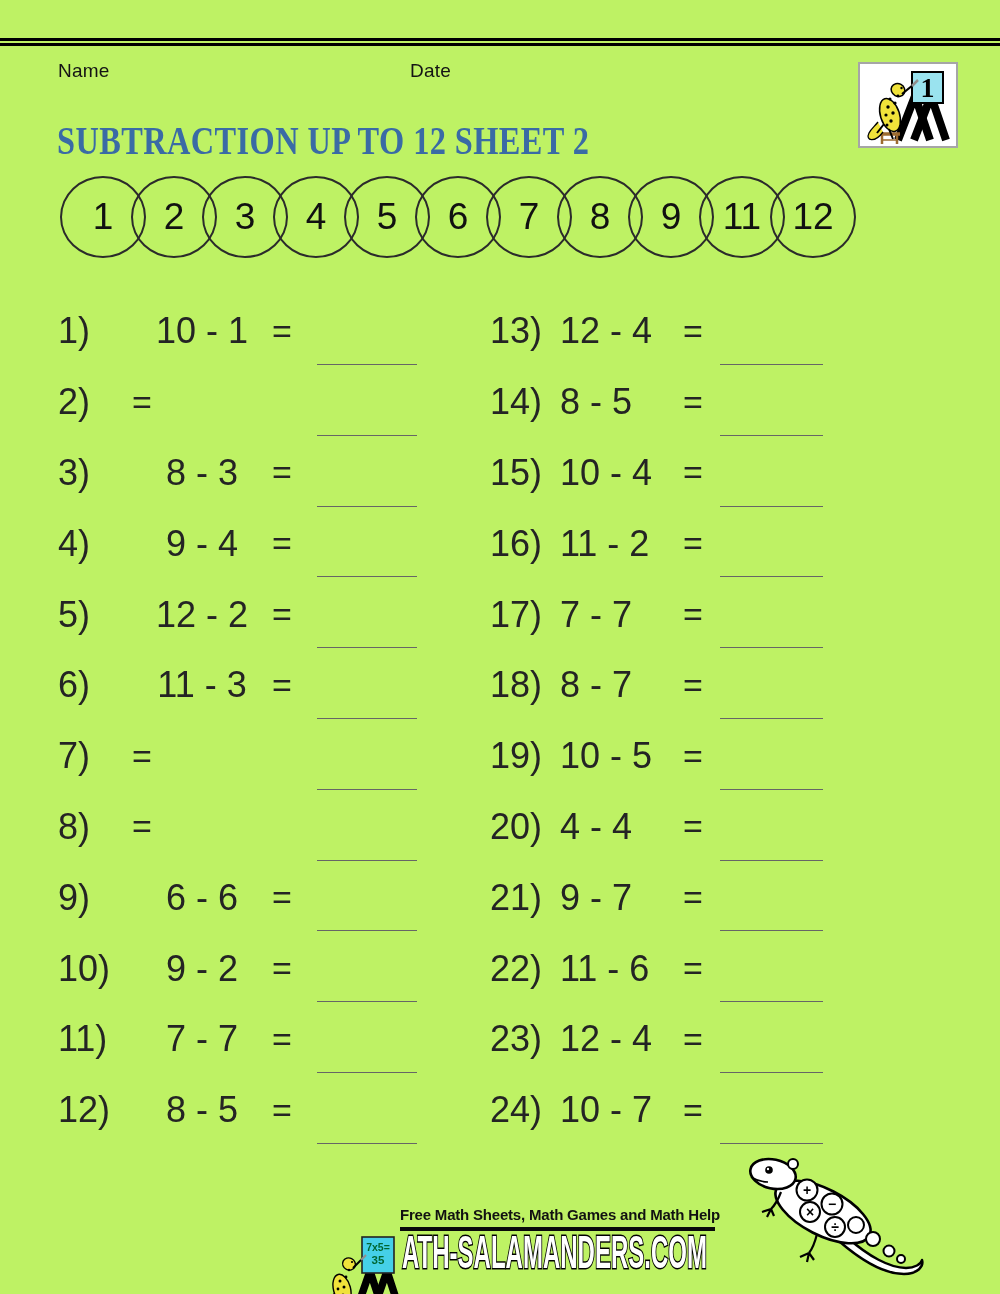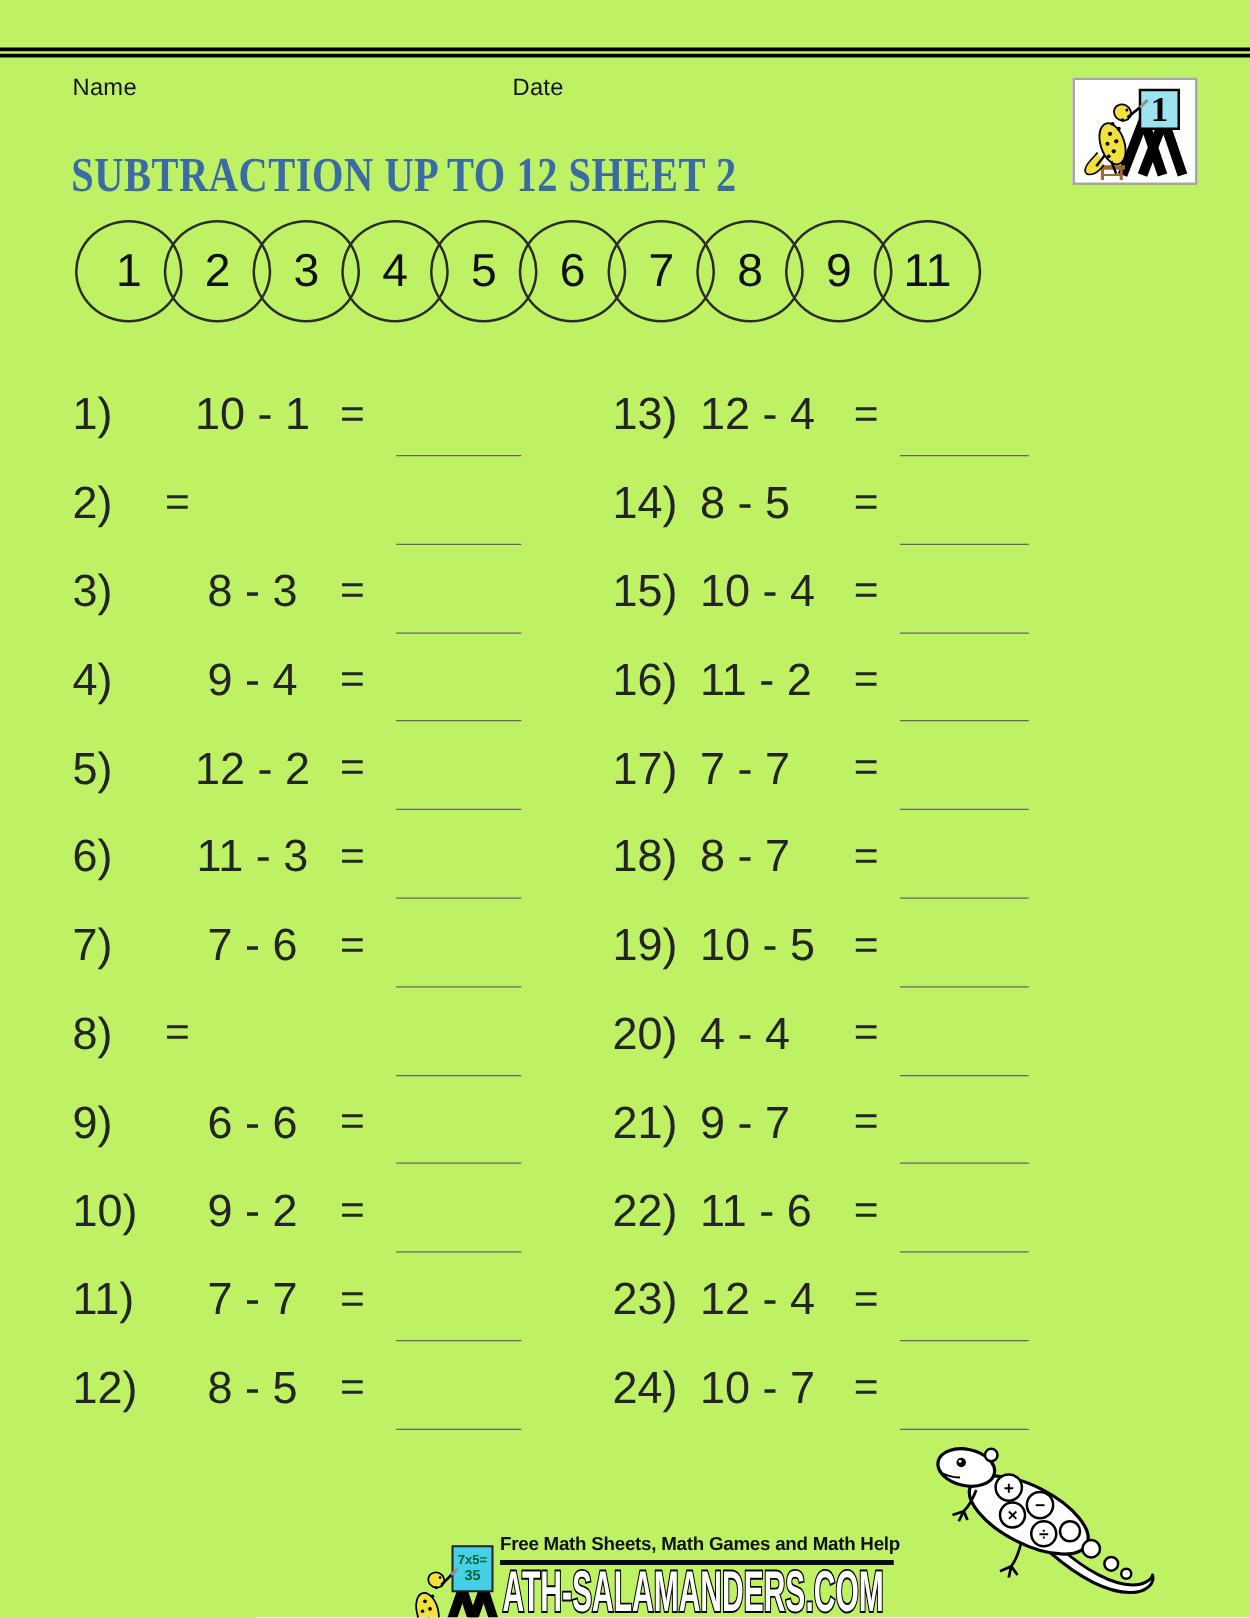--- a/index.html
+++ b/index.html
@@ -134,6 +134,9 @@
     <span>11</span>
   </div>
 
+  <div class="oval">
+    <span>12</span>
+  </div>
 </div>
 
   <div class="col col-left">

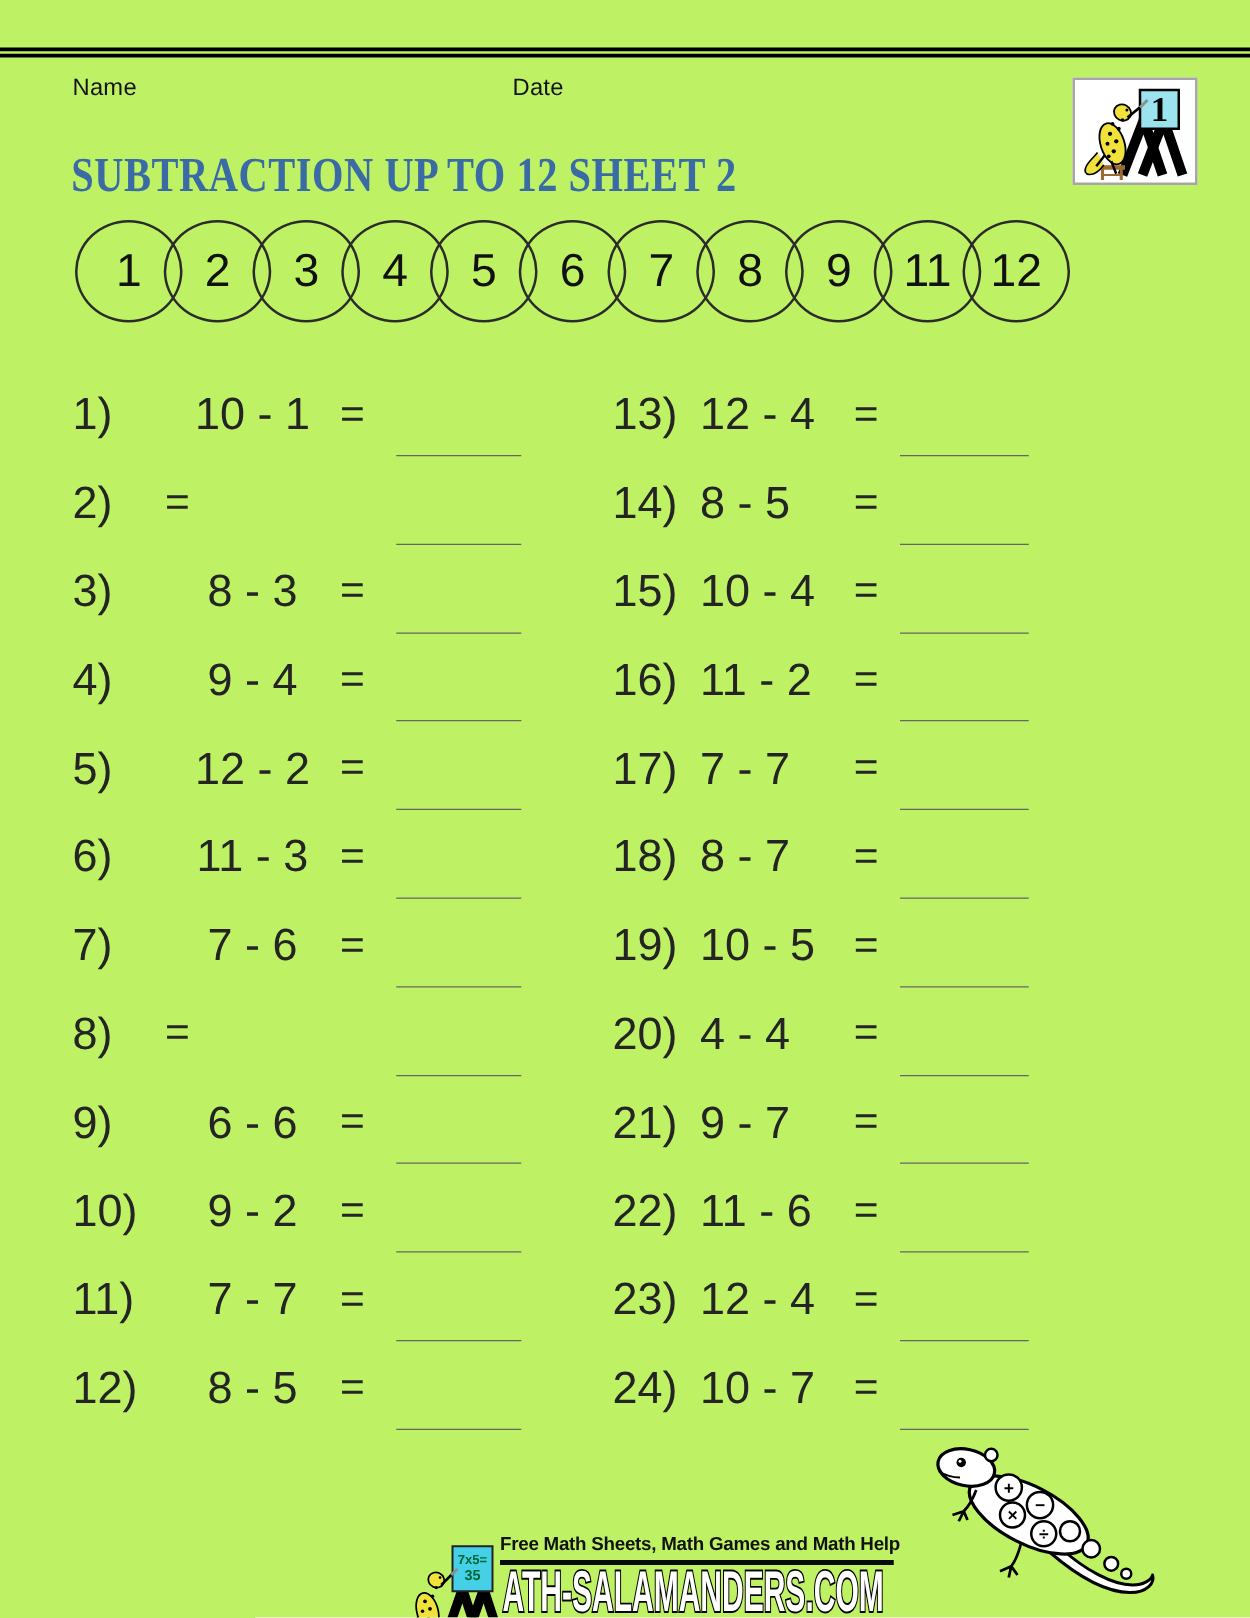--- a/index.html
+++ b/index.html
@@ -183,7 +183,6 @@
 
   <div class="prow">
     <span class="pnum">7)</span>
-    <span class="pexpr">7 - 6</span>
     <span class="peq">=</span>
     <span class="pline"></span>
   </div>

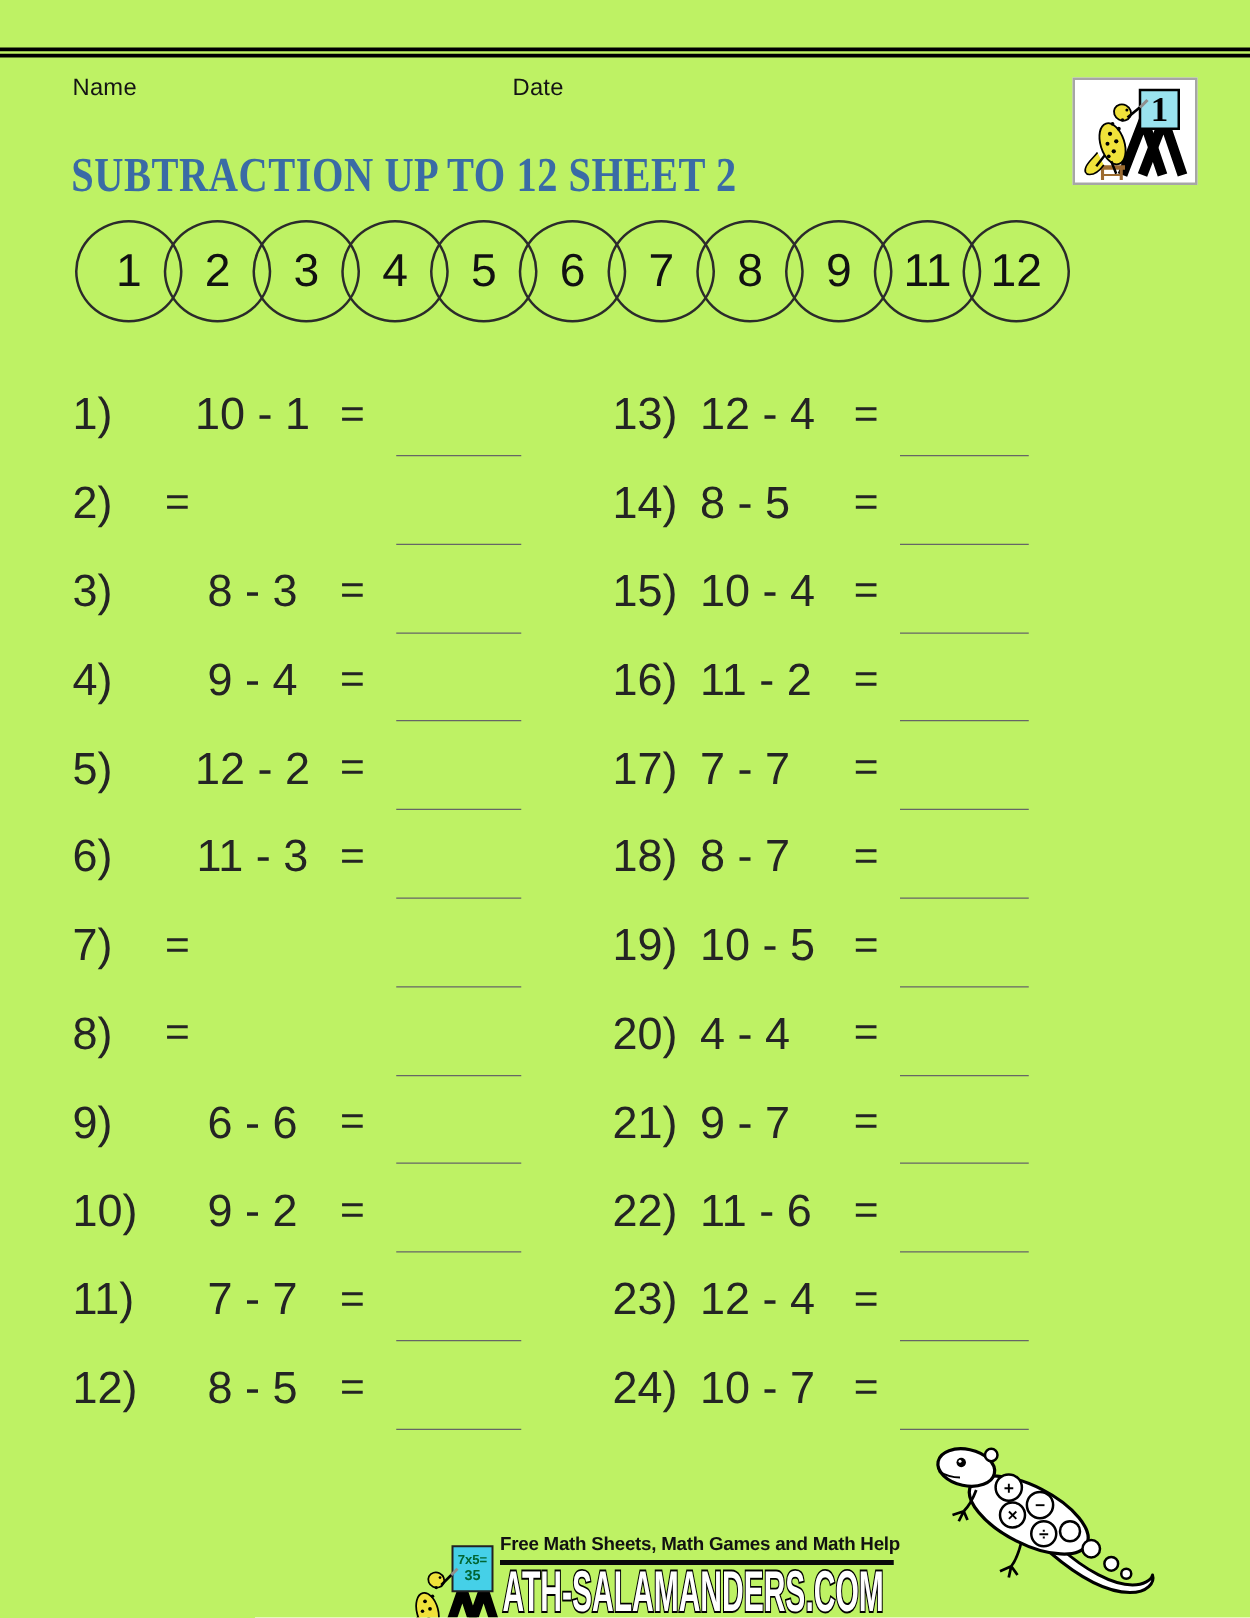--- a/index.html
+++ b/index.html
@@ -35,7 +35,7 @@
   .footer-logo{position:absolute;left:328px;top:1233px;width:80px;height:88px;}
   .footer-logo svg{display:block;width:80px;height:88px;overflow:visible;}
   .footer-mid{position:absolute;left:400px;top:1206px;width:315px;}
-  .tagline{font-size:15px;font-weight:bold;color:#111;text-align:center;white-space:nowrap;letter-spacing:-0.2px;margin-top:21px;}
+  .tagline{font-size:15px;font-weight:bold;color:#111;text-align:center;white-space:nowrap;letter-spacing:-0.2px;}
   .brand-rule{margin-top:4px;height:4px;background:#0a0a0a;}
   .brand-svg{display:block;margin-top:1px;width:312px;height:44px;}
   .lizard{position:absolute;left:735px;top:1148px;width:205px;height:135px;}

